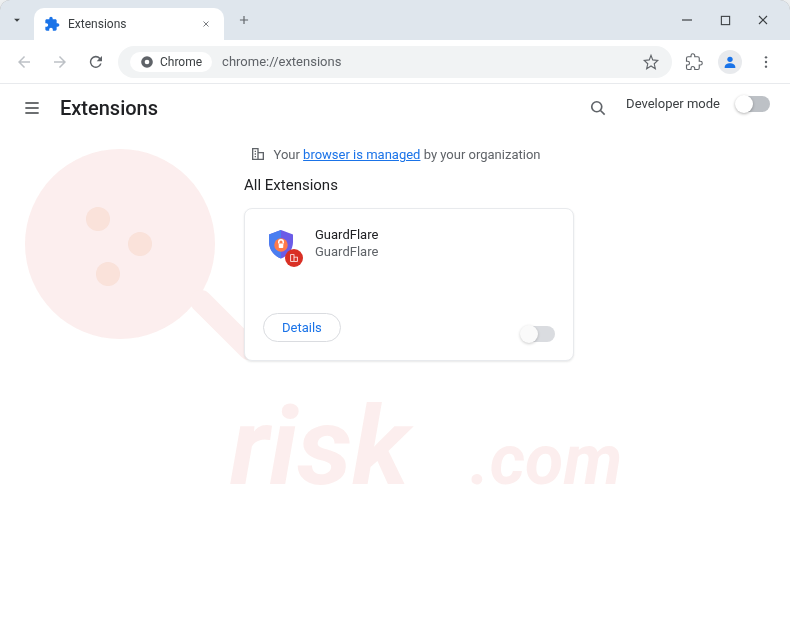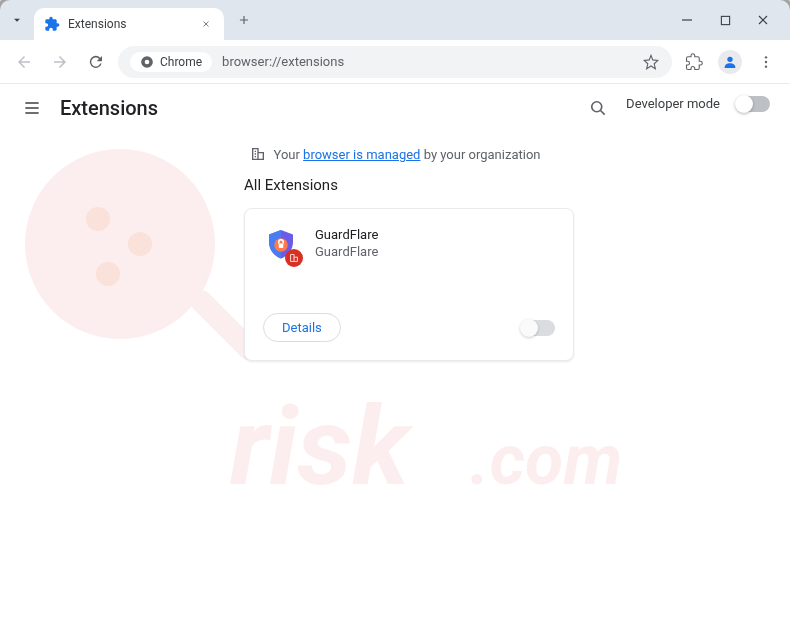--- a/index.html
+++ b/index.html
@@ -4,7 +4,7 @@
 <style>
 * { margin:0; padding:0; box-sizing:border-box; font-family:-apple-system,BlinkMacSystemFont,"Segoe UI",Roboto,Arial,sans-serif; }
 body { width:790px; height:618px; background:#f1f3f4; overflow:hidden; position:relative; }
-.window { width:790px; height:618px; background:#a3a3a3; border-radius:2px; display:flex; flex-direction:column; box-shadow:0 2px 8px rgba(0,0,0,0.1); }
+.window { width:790px; height:618px; background:#a3a3a3; border-radius:10px; display:flex; flex-direction:column; box-shadow:0 2px 8px rgba(0,0,0,0.1); }
 
 
 .titlebar { height:40px; background:#dfe6ed; display:flex; align-items:center; padding:0 6px; border-radius:10px 10px 0 0; }

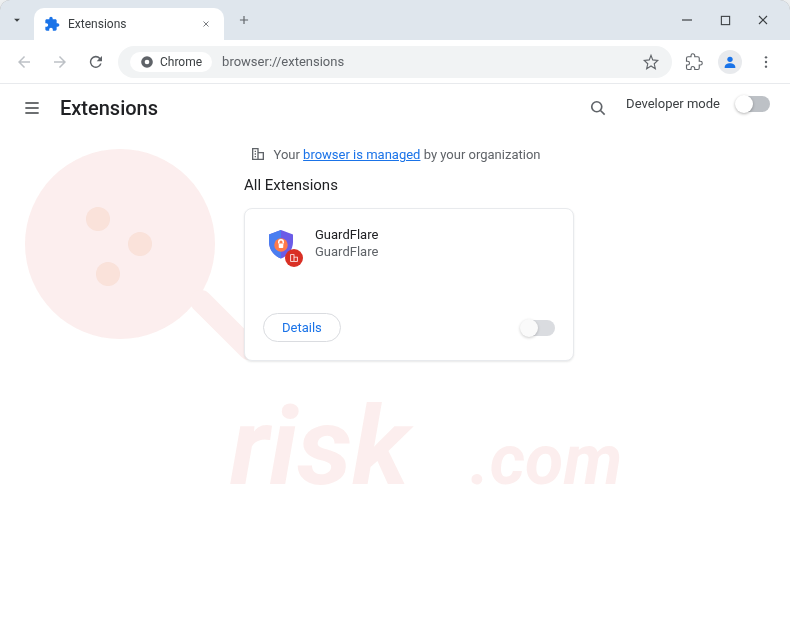--- a/index.html
+++ b/index.html
@@ -133,7 +133,7 @@
           </svg>
         <span>Chrome</span>
       </div>
-      <span class="omnibox-text">browser://extensions</span>
+      <span class="omnibox-text">chrome://extensions</span>
       <div class="omnibox-right">
         <svg width="18" height="18" viewBox="0 0 24 24">
             <path fill="none" stroke="#5f6368" stroke-width="1.5" d="M12 17.3L6.2 21l1.5-6.6L3 9.8l6.7-.6L12 3l2.3 6.2 6.7.6-4.7 4.6 1.5 6.6z"></path>

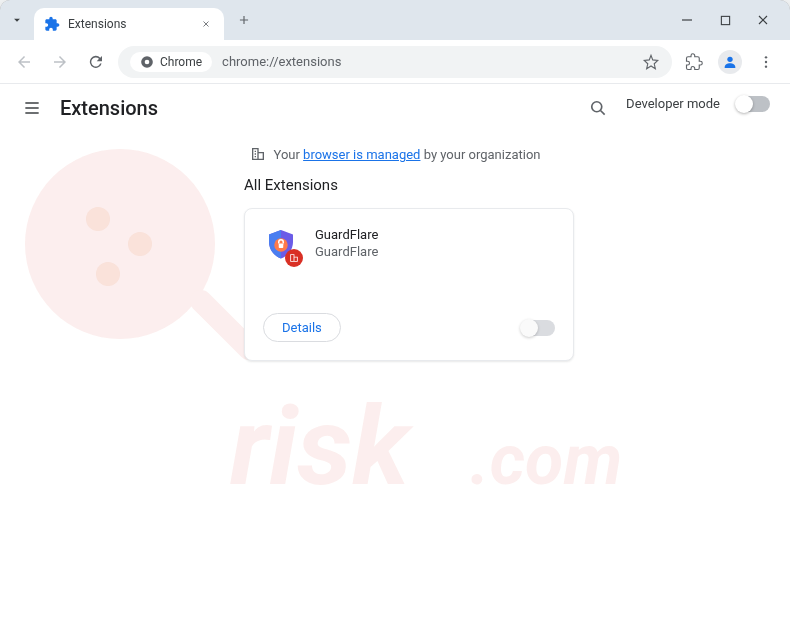--- a/index.html
+++ b/index.html
@@ -58,7 +58,7 @@
 .ext-info { display:flex; flex-direction:column; gap:2px; }
 .ext-name { font-size:13px; color:#202124; }
 .ext-desc { font-size:13px; color:#5f6368; }
-.ext-bottom { display:flex; align-items:center; margin-top:50px; }
+.ext-bottom { display:flex; align-items:flex-end; margin-top:50px; }
 .details-btn { padding:6px 18px; border:1px solid #dadce0; border-radius:16px; color:#1a73e8; font-size:13px; cursor:pointer; background:#fff; }
 .card-toggle { margin-left:auto; width:34px; height:16px; background:#dadce0; border-radius:8px; position:relative; cursor:pointer; }
 .card-toggle-knob { width:18px; height:18px; background:#fafafa; border-radius:50%; position:absolute; left:-1px; top:-1px; box-shadow:0 1px 3px rgba(0,0,0,0.2); }

